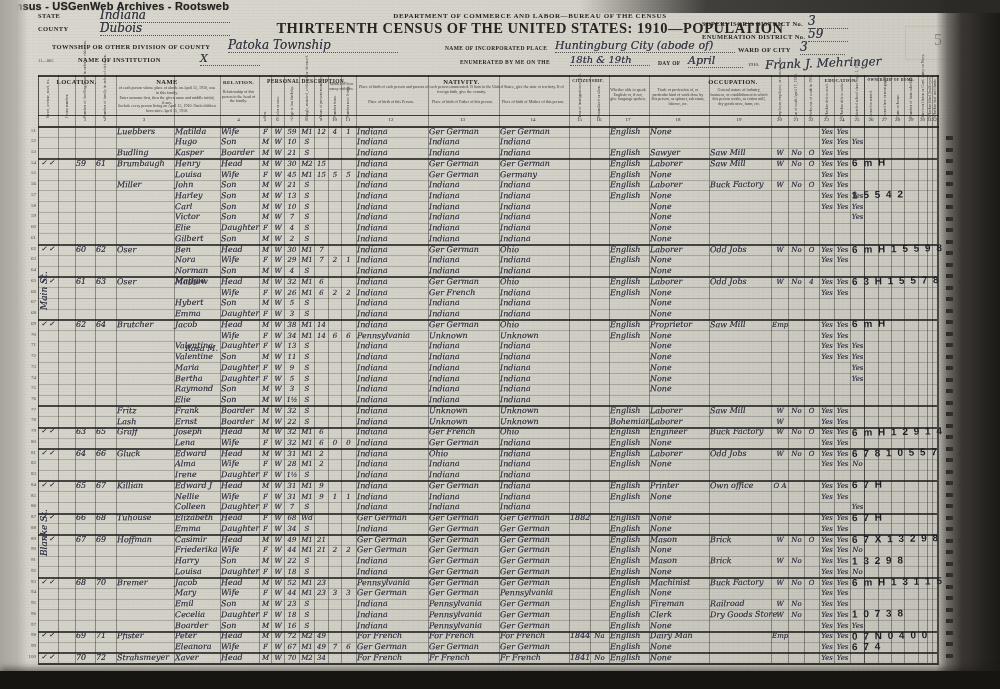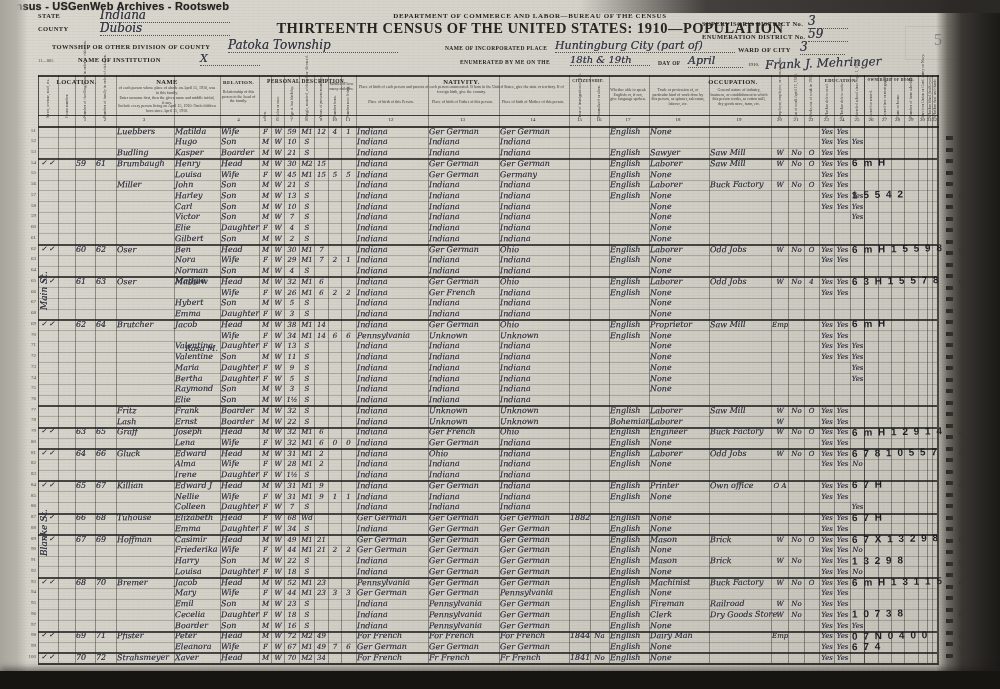--- a/index.html
+++ b/index.html
@@ -66,7 +66,7 @@
     <div class="abs pr" style="left:255px;top:20px;width:550px;text-align:center;font-size:14.5px;font-weight:bold;letter-spacing:.5px">THIRTEENTH CENSUS OF THE UNITED STATES: 1910—POPULATION</div>
 
     <span class="abs pr lbl" style="left:445px;top:45px;font-size:5.5px">NAME OF INCORPORATED PLACE</span>
-    <span class="abs hw dots" style="left:555px;top:39px;width:180px;font-size:11px">Huntingburg City (part of)</span>
+    <span class="abs hw dots" style="left:555px;top:39px;width:180px;font-size:11px">Huntingburg City (abode of)</span>
     <span class="abs pr lbl" style="left:460px;top:59px;font-size:5.5px">ENUMERATED BY ME ON THE</span>
     <span class="abs hw dots" style="left:570px;top:54px;width:80px;font-size:10px">18th &amp; 19th</span>
     <span class="abs pr lbl" style="left:658px;top:60px;font-size:5.5px">DAY OF</span>

